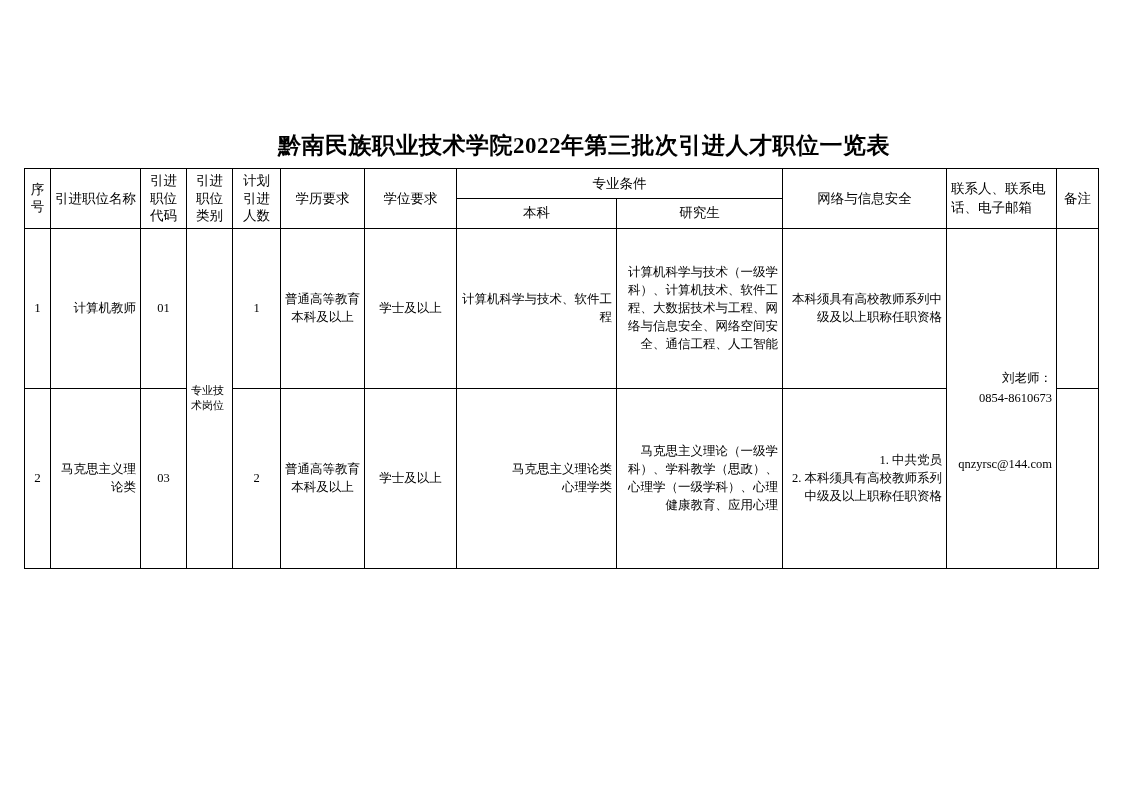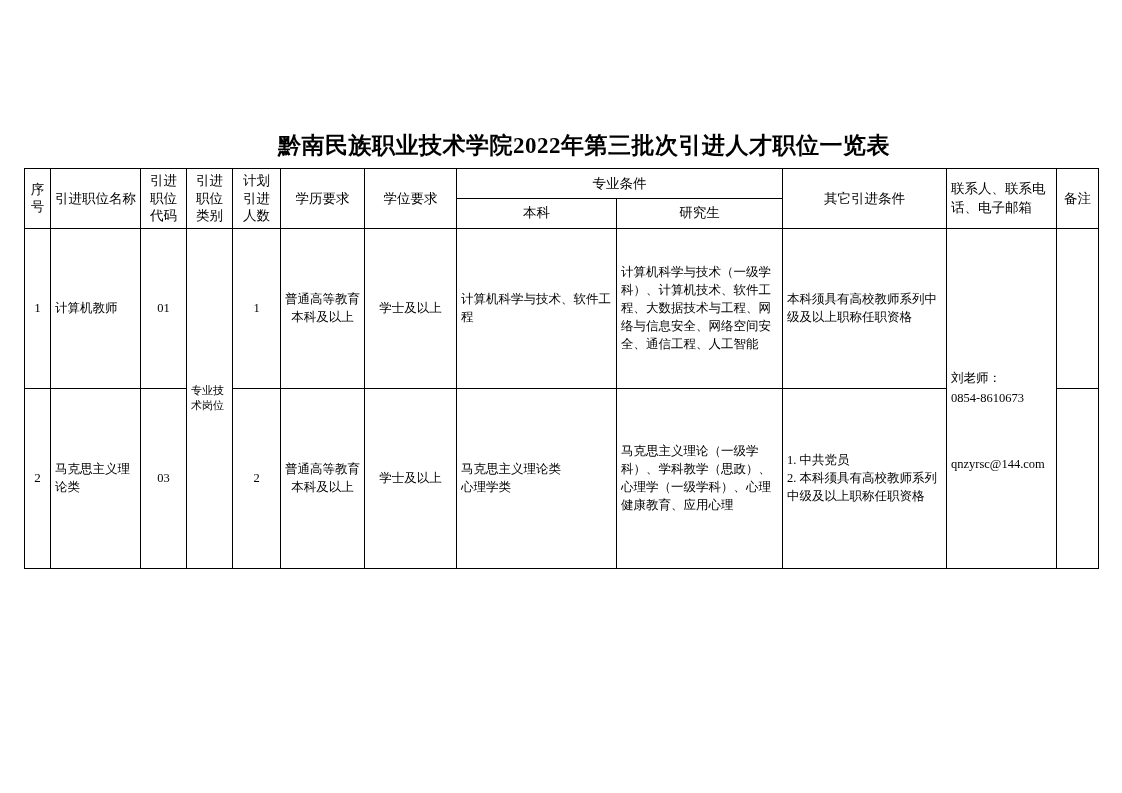--- a/index.html
+++ b/index.html
@@ -120,7 +120,7 @@
         <td class="hdr" rowspan="2">学历要求</td>
         <td class="hdr" rowspan="2">学位要求</td>
         <td class="hdr" colspan="2">专业条件</td>
-        <td class="hdr" rowspan="2">其它引进条件</td>
+        <td class="hdr" rowspan="2">网络与信息安全</td>
         <td class="hdr-left" rowspan="2">联系人、联系电话、电子邮箱</td>
         <td class="hdr" rowspan="2">备注</td>
       </tr>

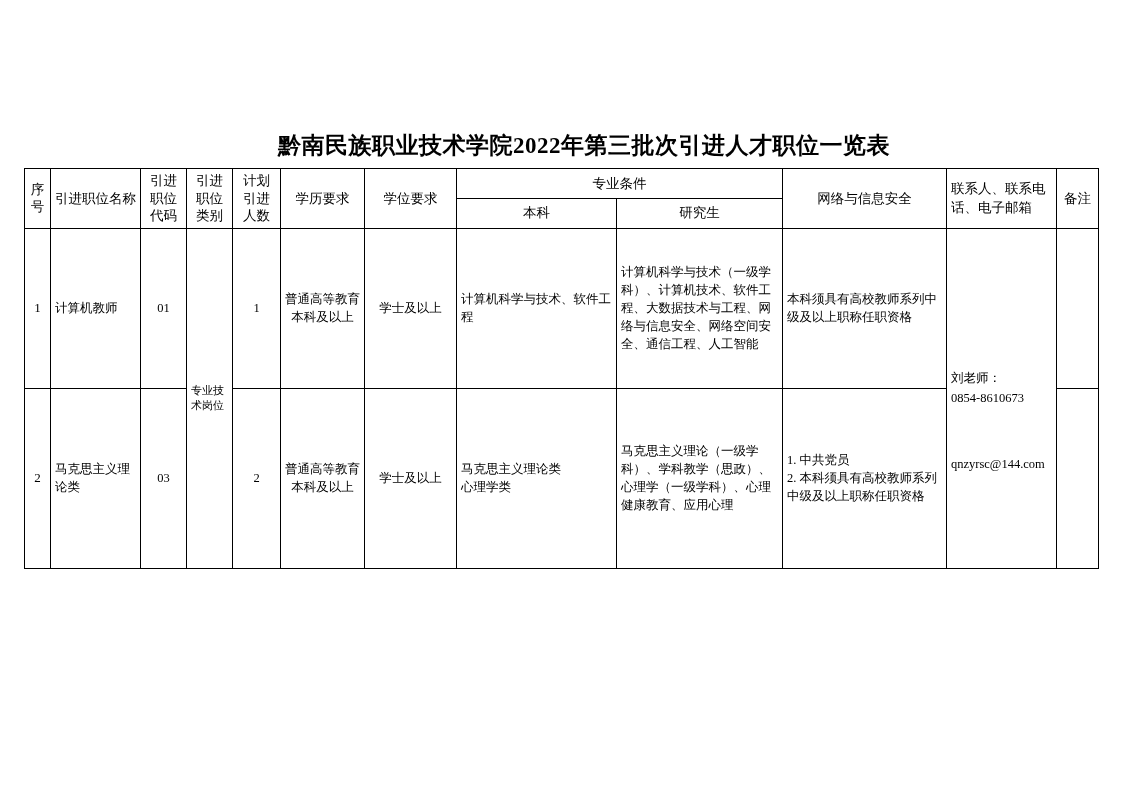--- a/index.html
+++ b/index.html
@@ -63,7 +63,7 @@
     margin-top: 15px;
   }
   .ctr { text-align: center; }
-  .lft { text-align: left; margin-top: 16px; }
+  .lft { text-align: right; margin-top: 16px; }
   .mid { vertical-align: middle; }
   .cell-body {
     font-size: 12.5px;

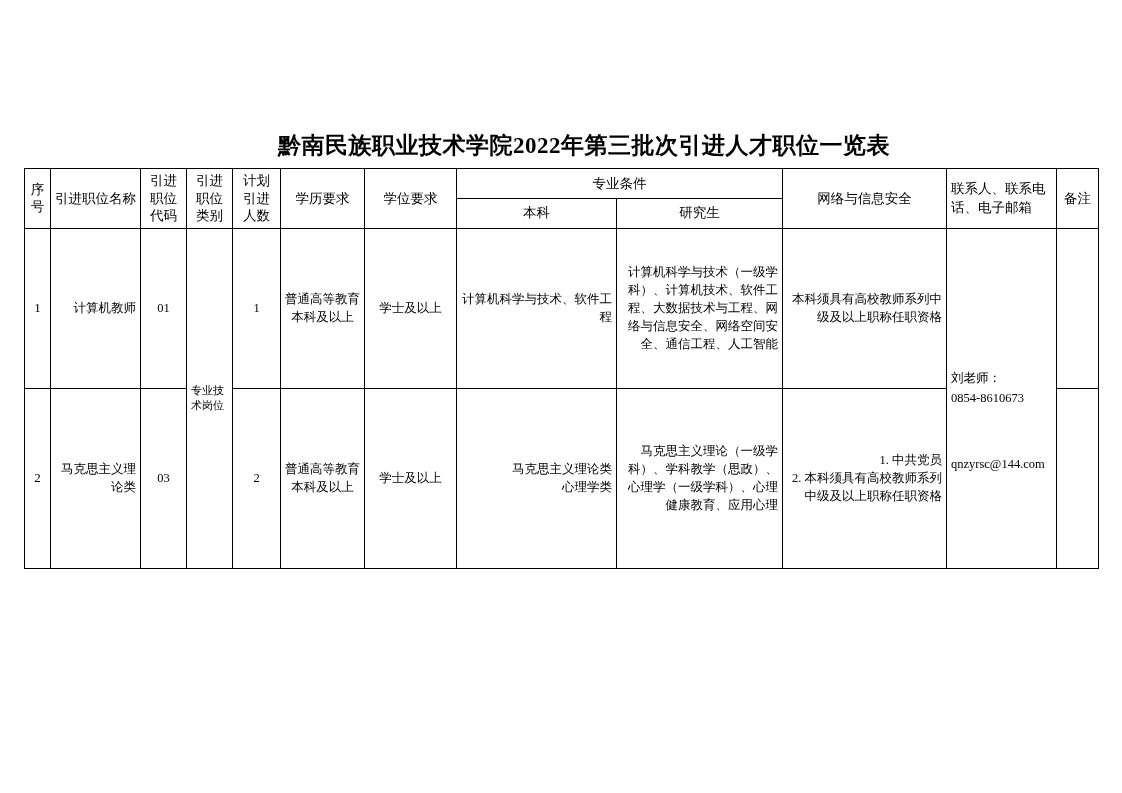--- a/index.html
+++ b/index.html
@@ -80,7 +80,7 @@
     line-height: 1.4;
   }
   .contact {
-    text-align: left;
+    text-align: right;
     font-size: 12.5px;
     line-height: 1.6;
   }

